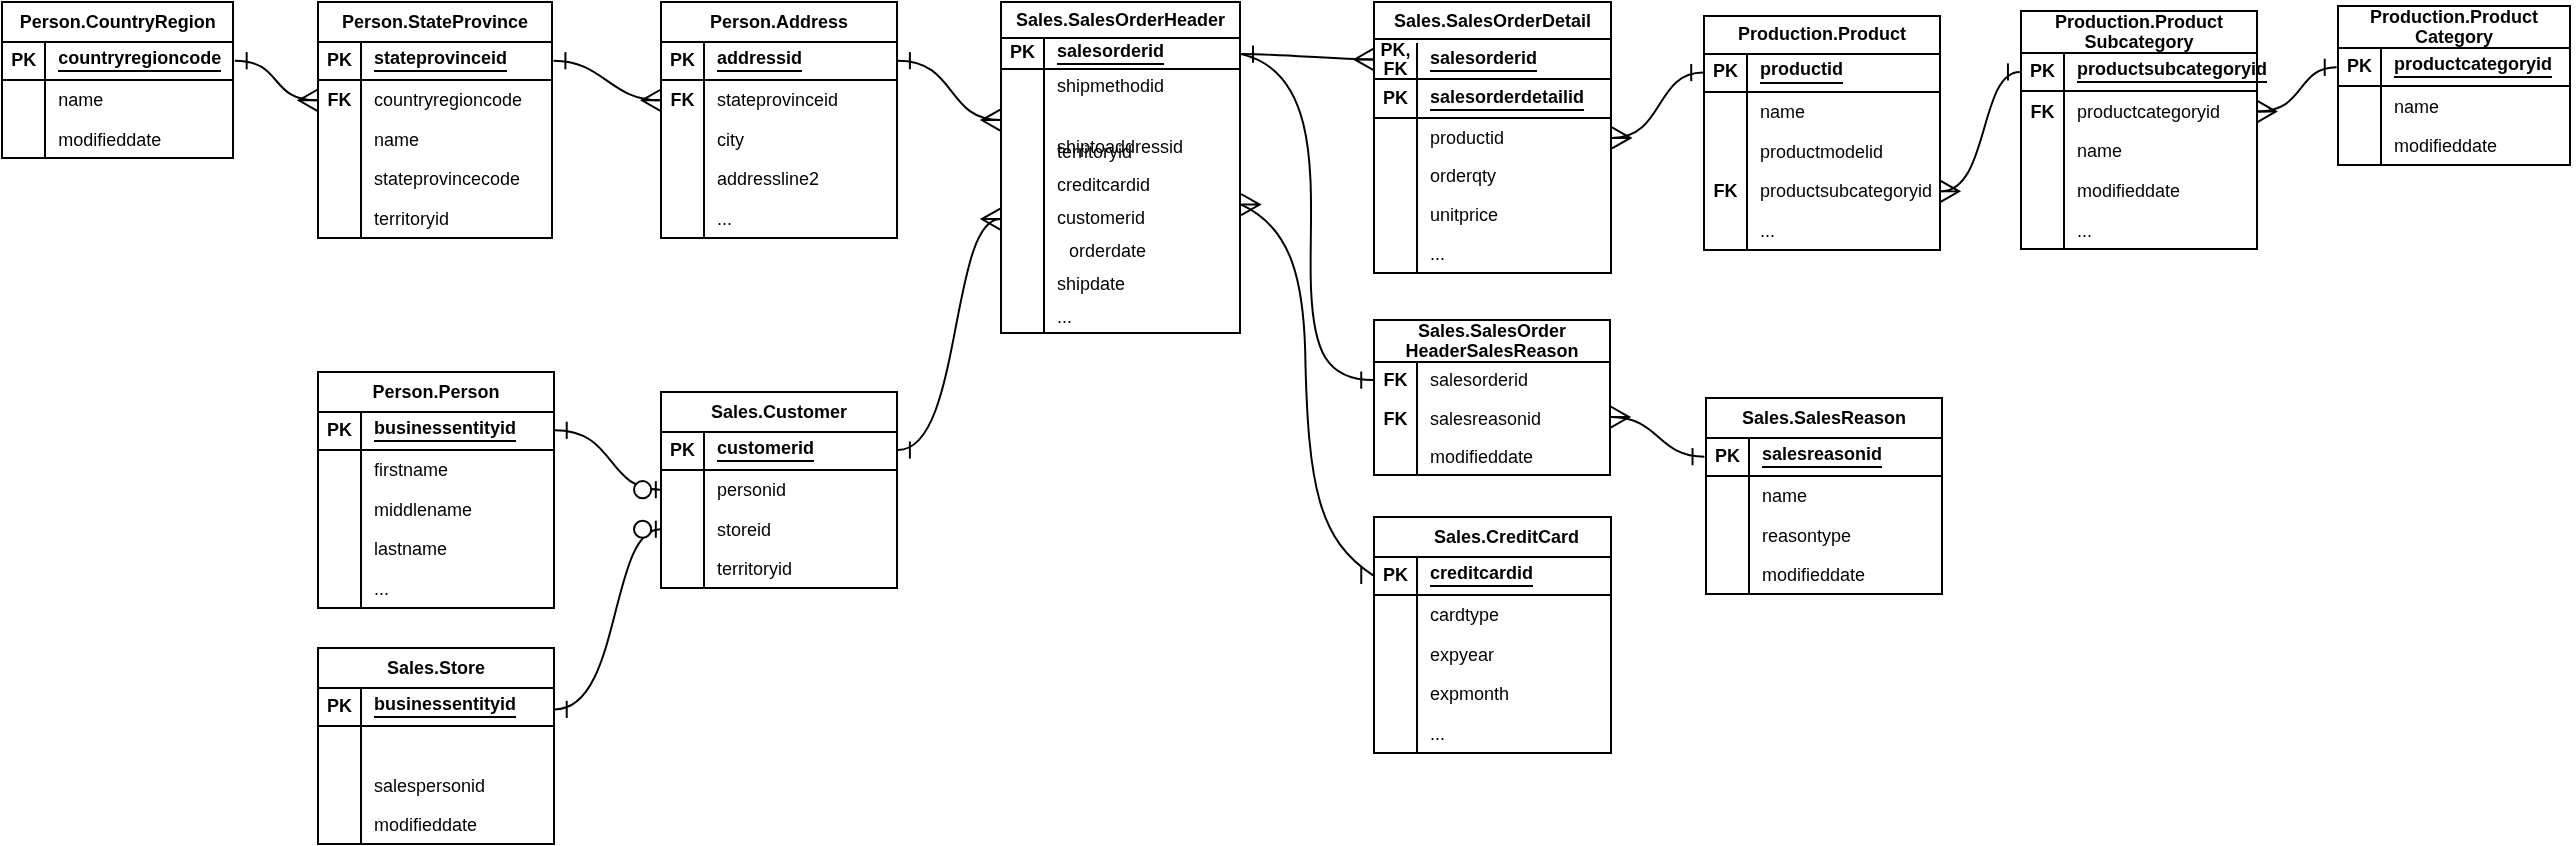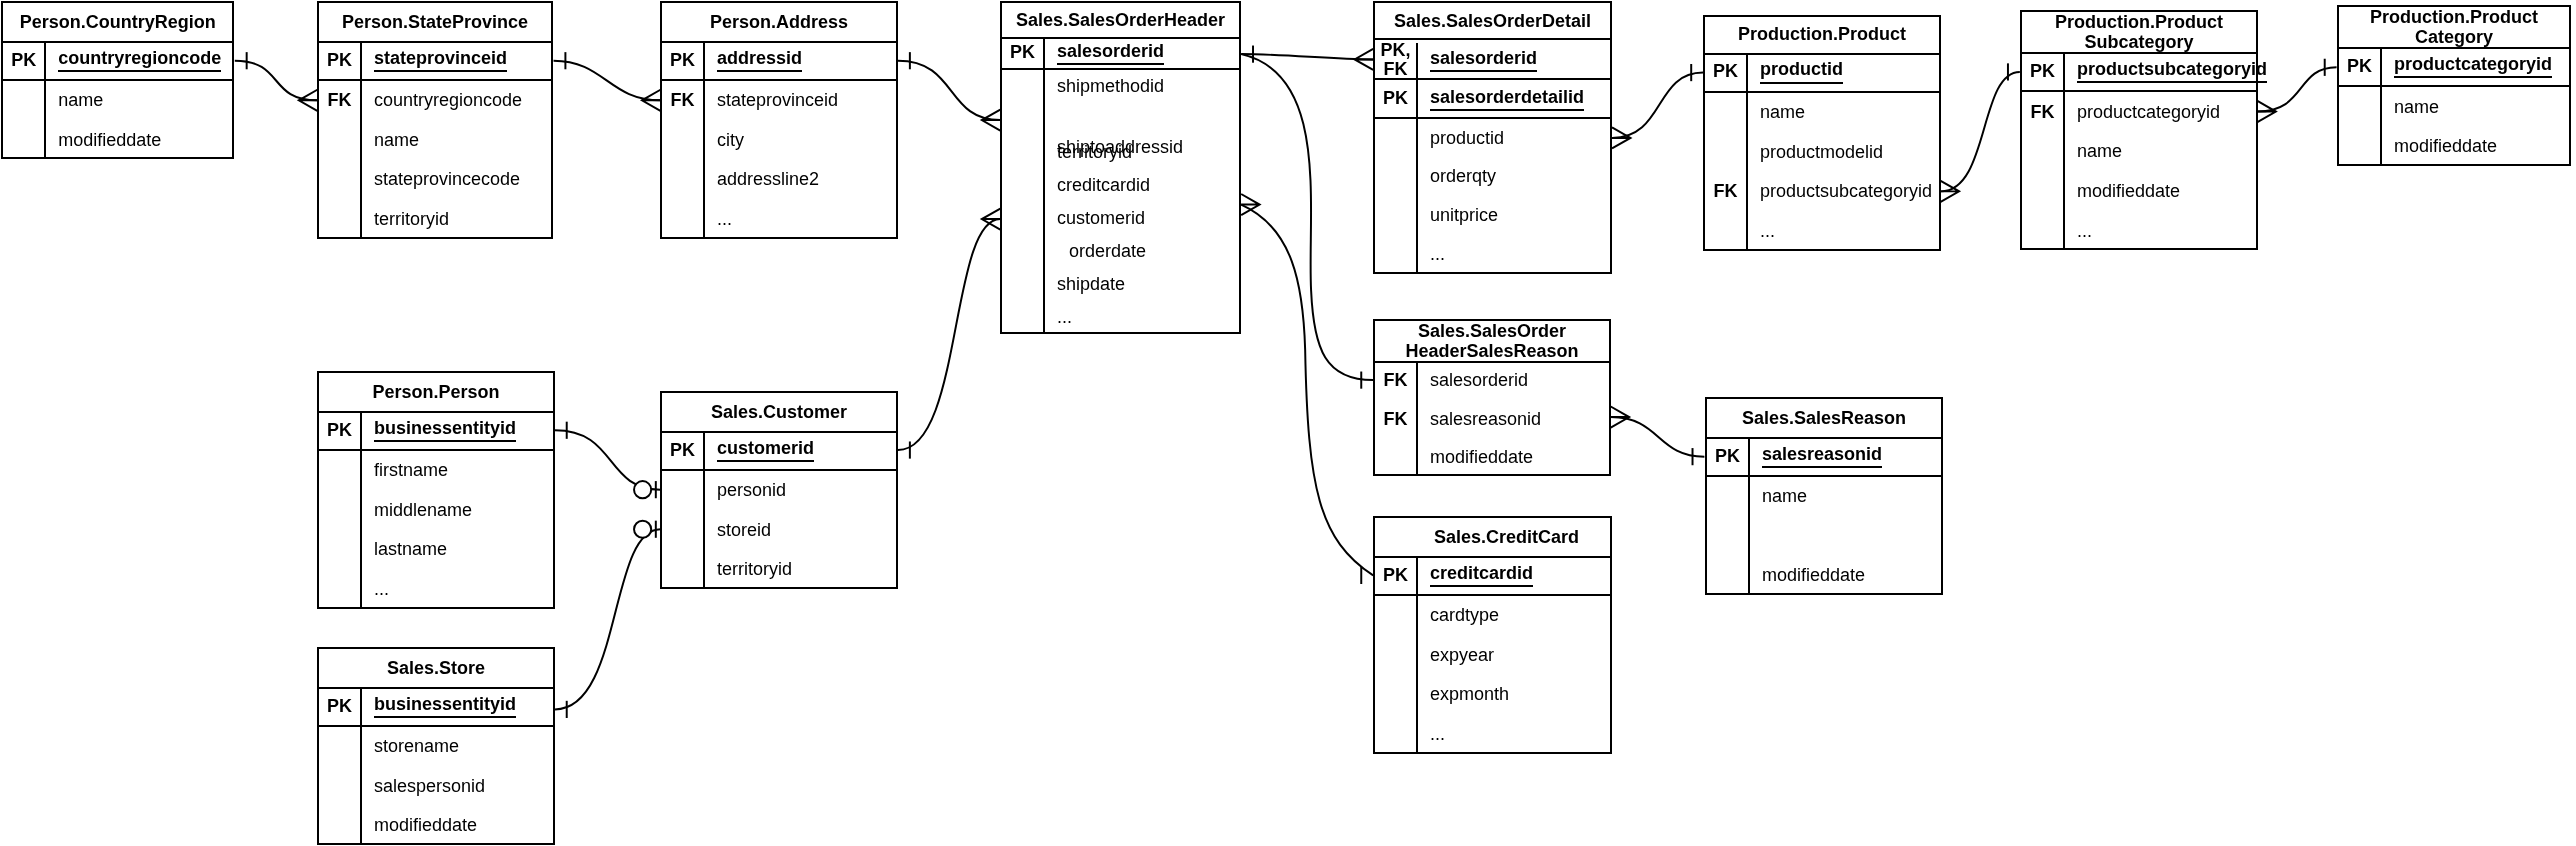--- a/index.html
+++ b/index.html
@@ -526,6 +526,12 @@
           <span>name</span>
         </div>
       </div>
+      <div class="er-row" style="top: 117px; height: 40px;">
+        <div class="er-key-cell"></div>
+        <div class="er-field-cell">
+          <span>reasontype</span>
+        </div>
+      </div>
       <div class="er-row" style="top: 156px; height: 40px;">
         <div class="er-key-cell"></div>
         <div class="er-field-cell">

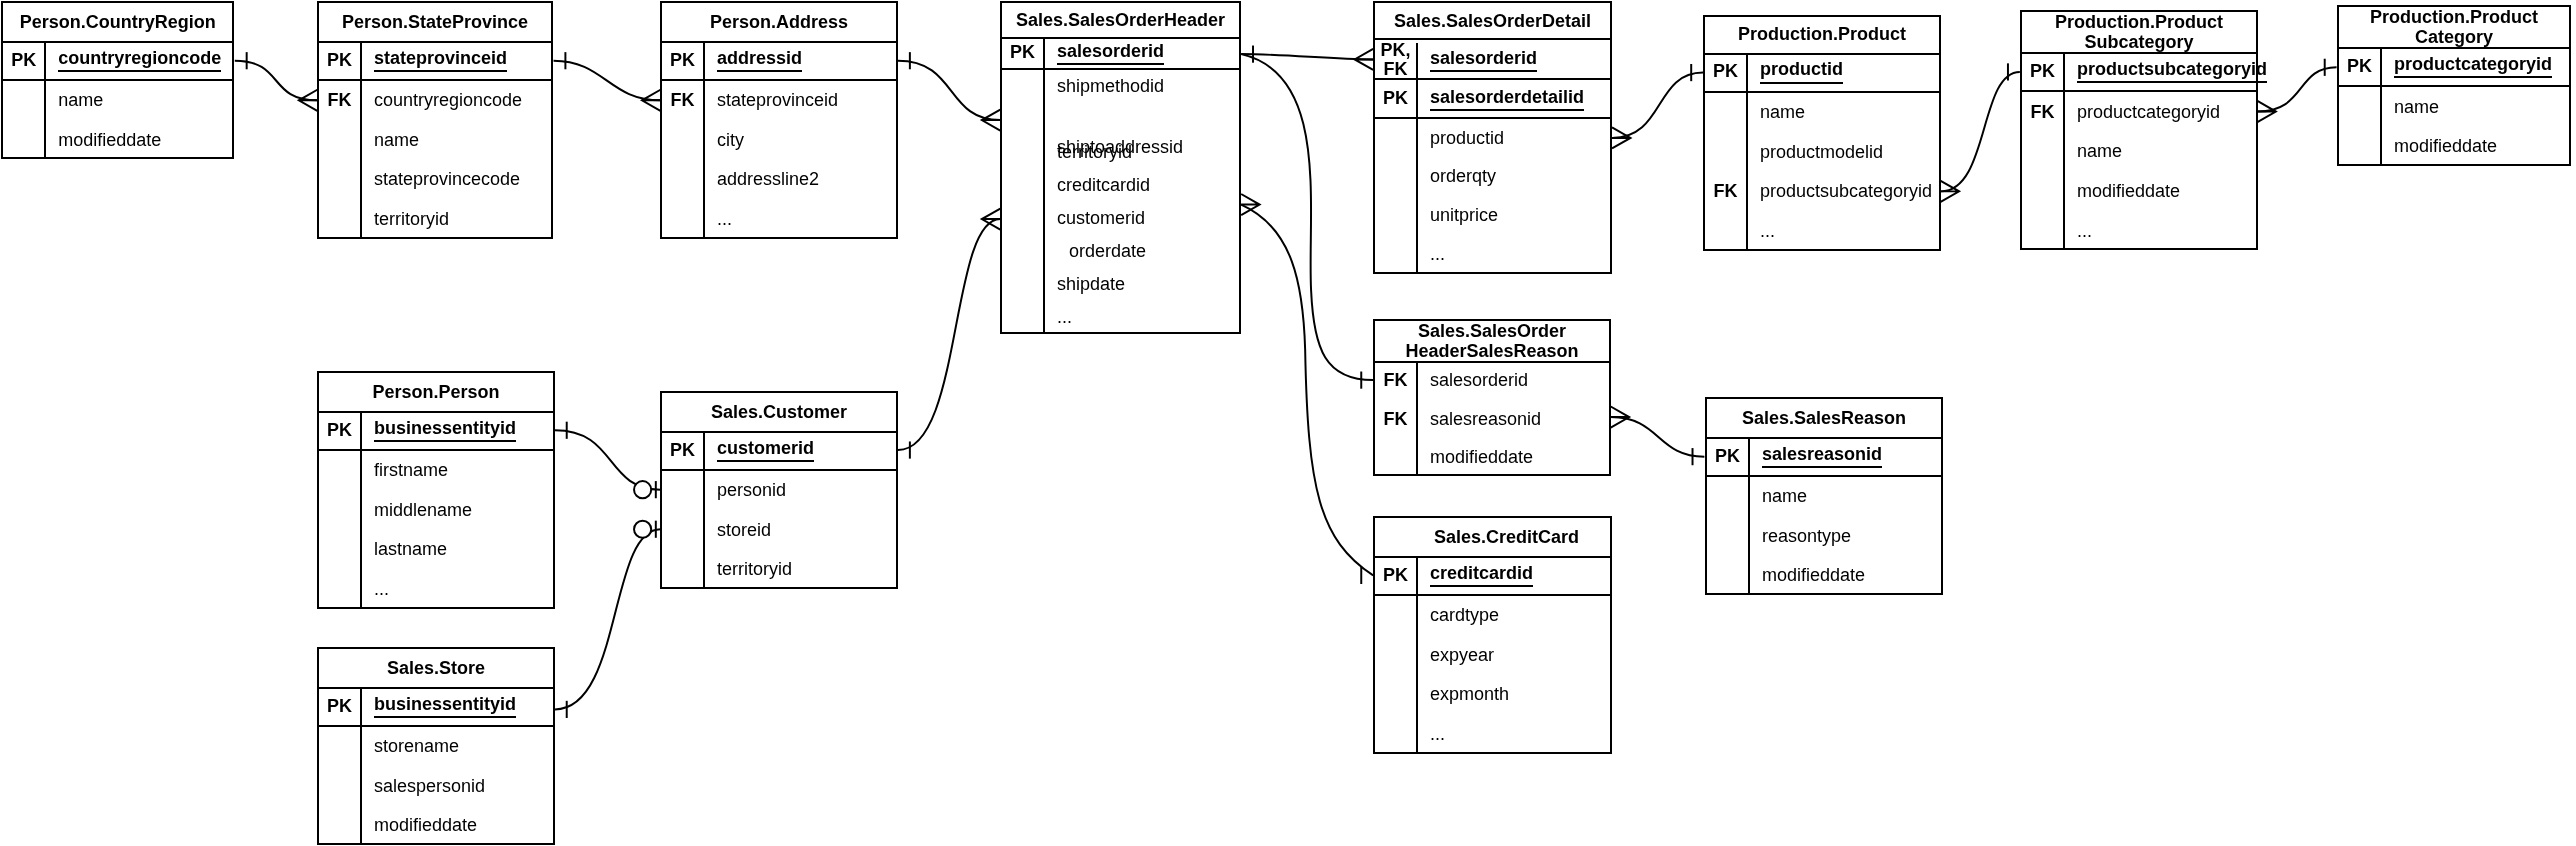--- a/index.html
+++ b/index.html
@@ -582,12 +582,6 @@
           <span class="pk-underline">businessentityid</span>
         </div>
       </div>
-      <div class="er-row" style="top: 77px; height: 40px;">
-        <div class="er-key-cell"></div>
-        <div class="er-field-cell">
-          <span>storename</span>
-        </div>
-      </div>
       <div class="er-row" style="top: 117px; height: 40px;">
         <div class="er-key-cell"></div>
         <div class="er-field-cell">

